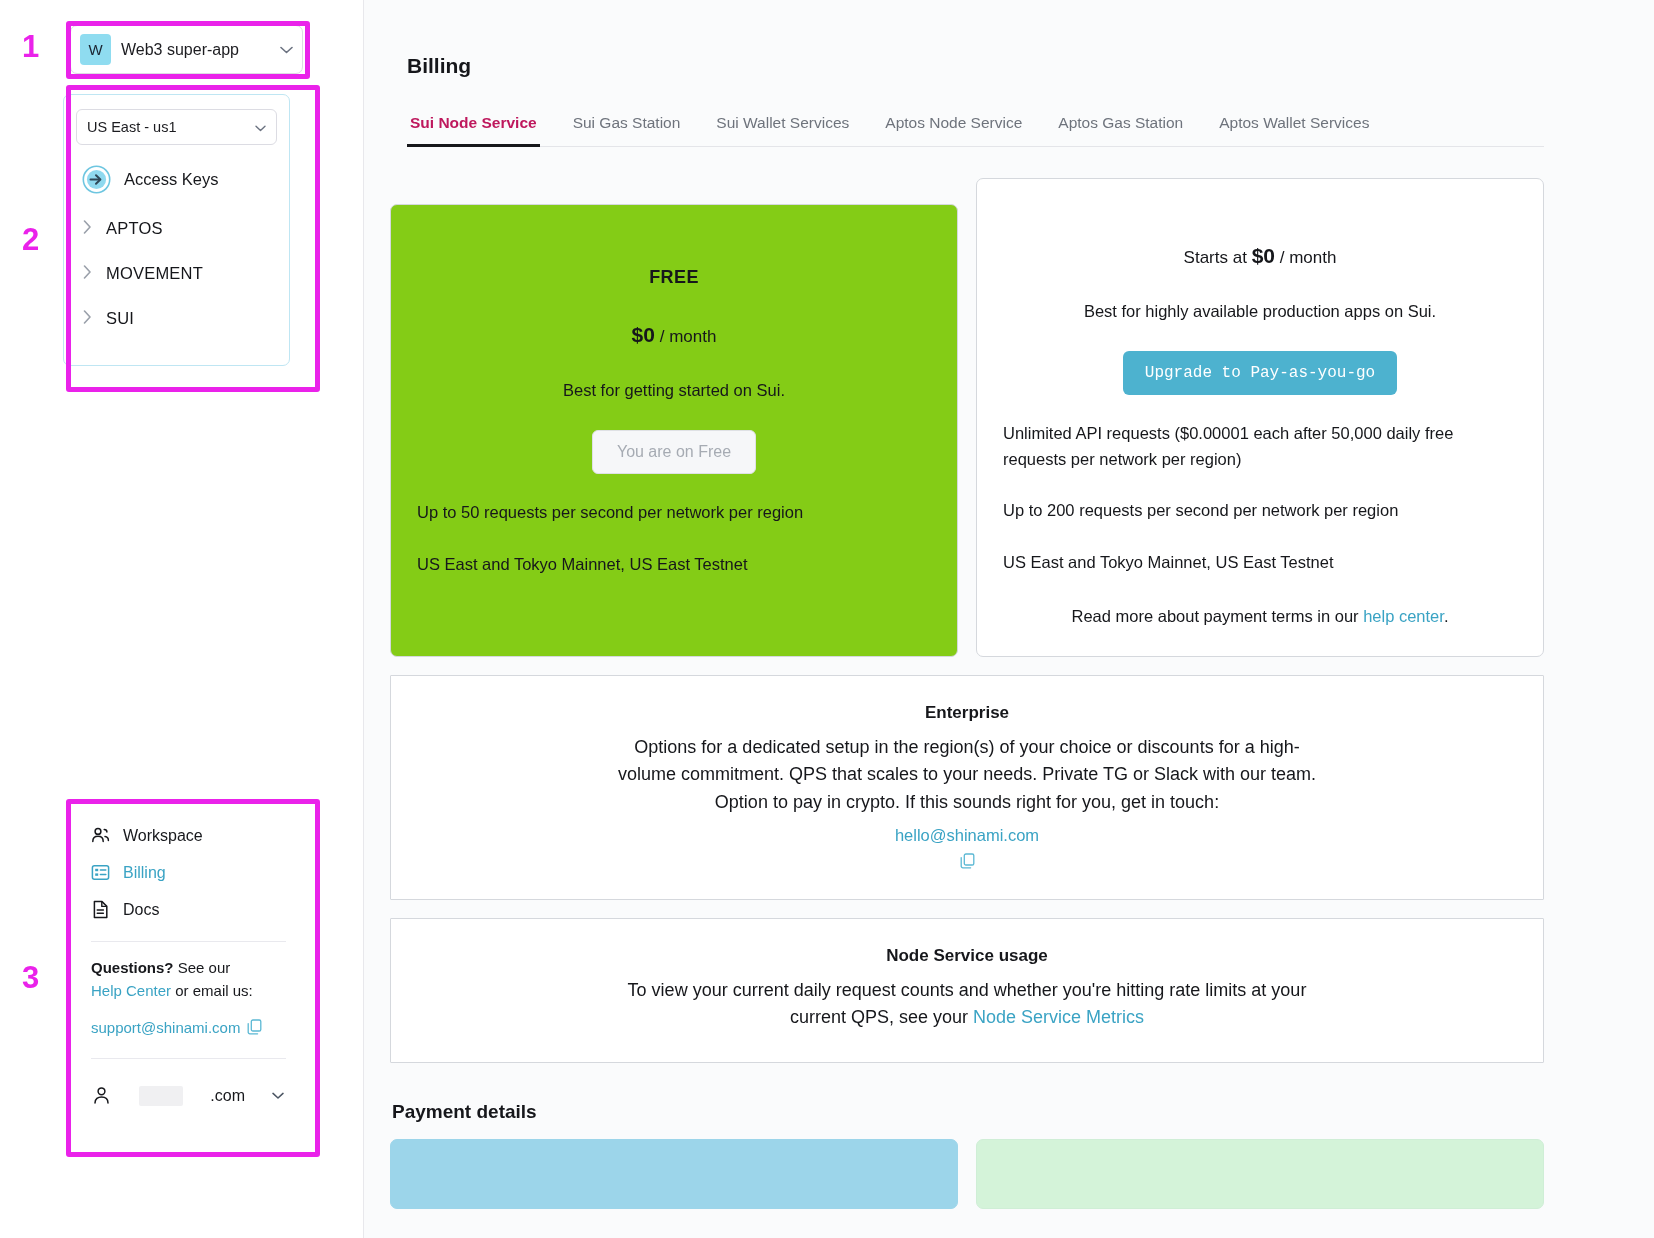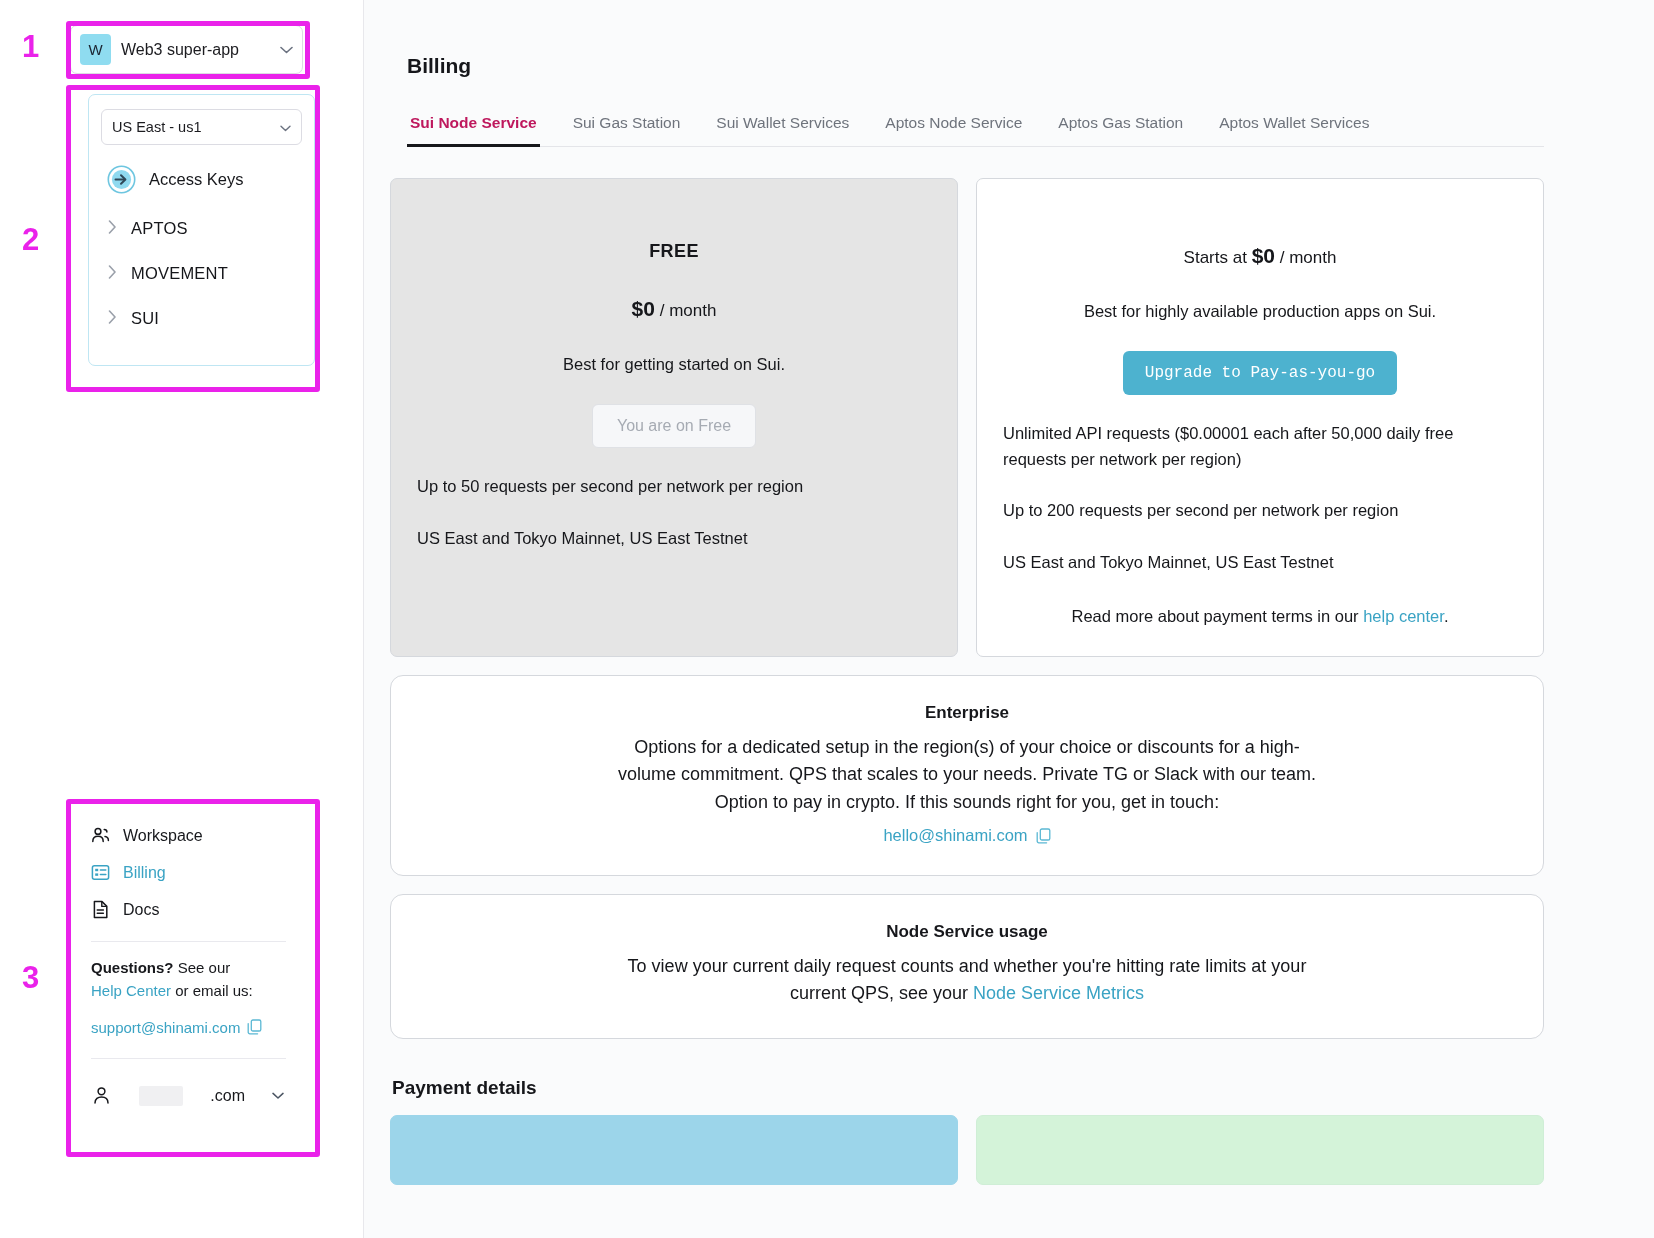--- a/index.html
+++ b/index.html
@@ -61,7 +61,7 @@
 
   
   .nav-panel {
-    position: absolute; left: 88px; top: 94px;
+    position: absolute; left: 63px; top: 94px;
     width: 227px;
     border: 1px solid #bfe6f3;
     border-radius: 7px;

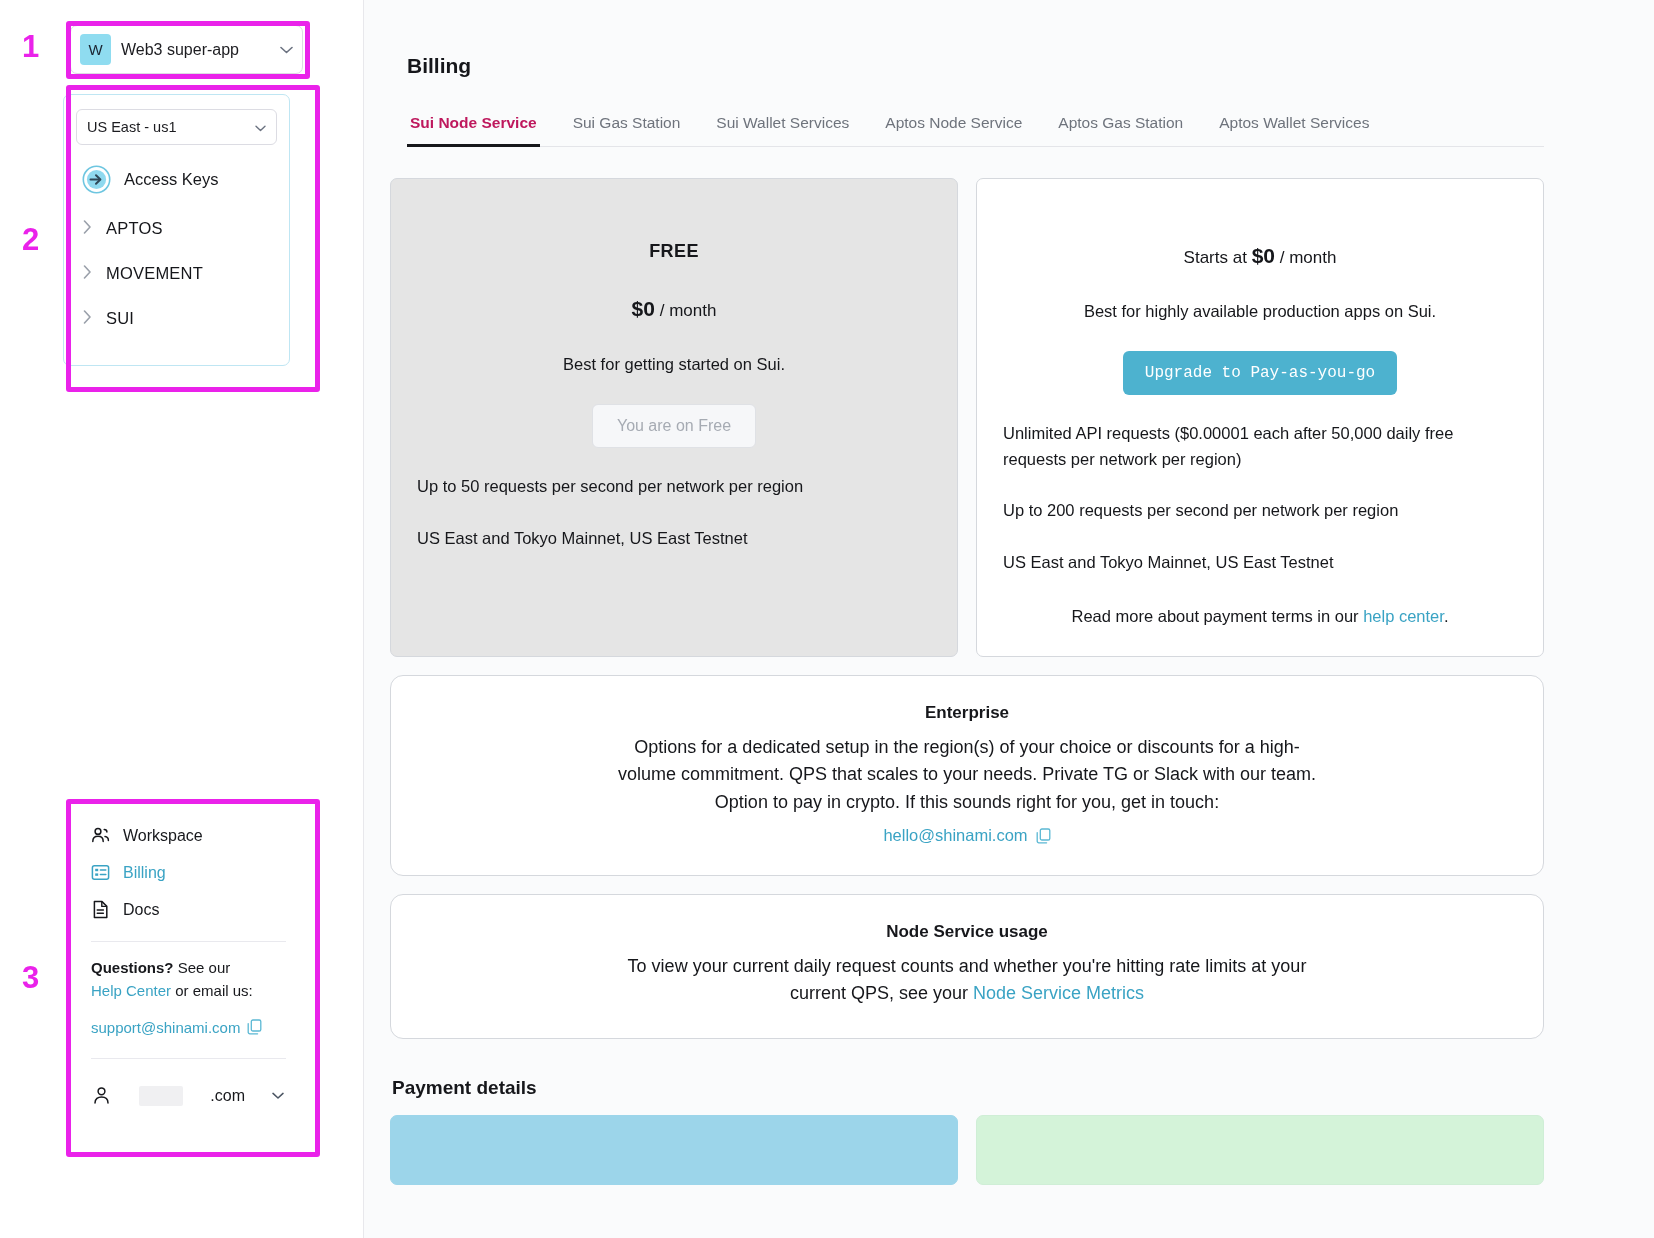--- a/index.html
+++ b/index.html
@@ -165,7 +165,7 @@
     background: #fff;
     padding: 30px 26px 30px 26px;
   }
-  .card.free { background: #e5e5e5; flex: 1; }
+  .card.free { background: #84cc16; flex: 1; margin-top: 26px; }
   .card.payg { flex: 1; }
   .plan-name {
     text-align: center; font-size: 18px; font-weight: bold;

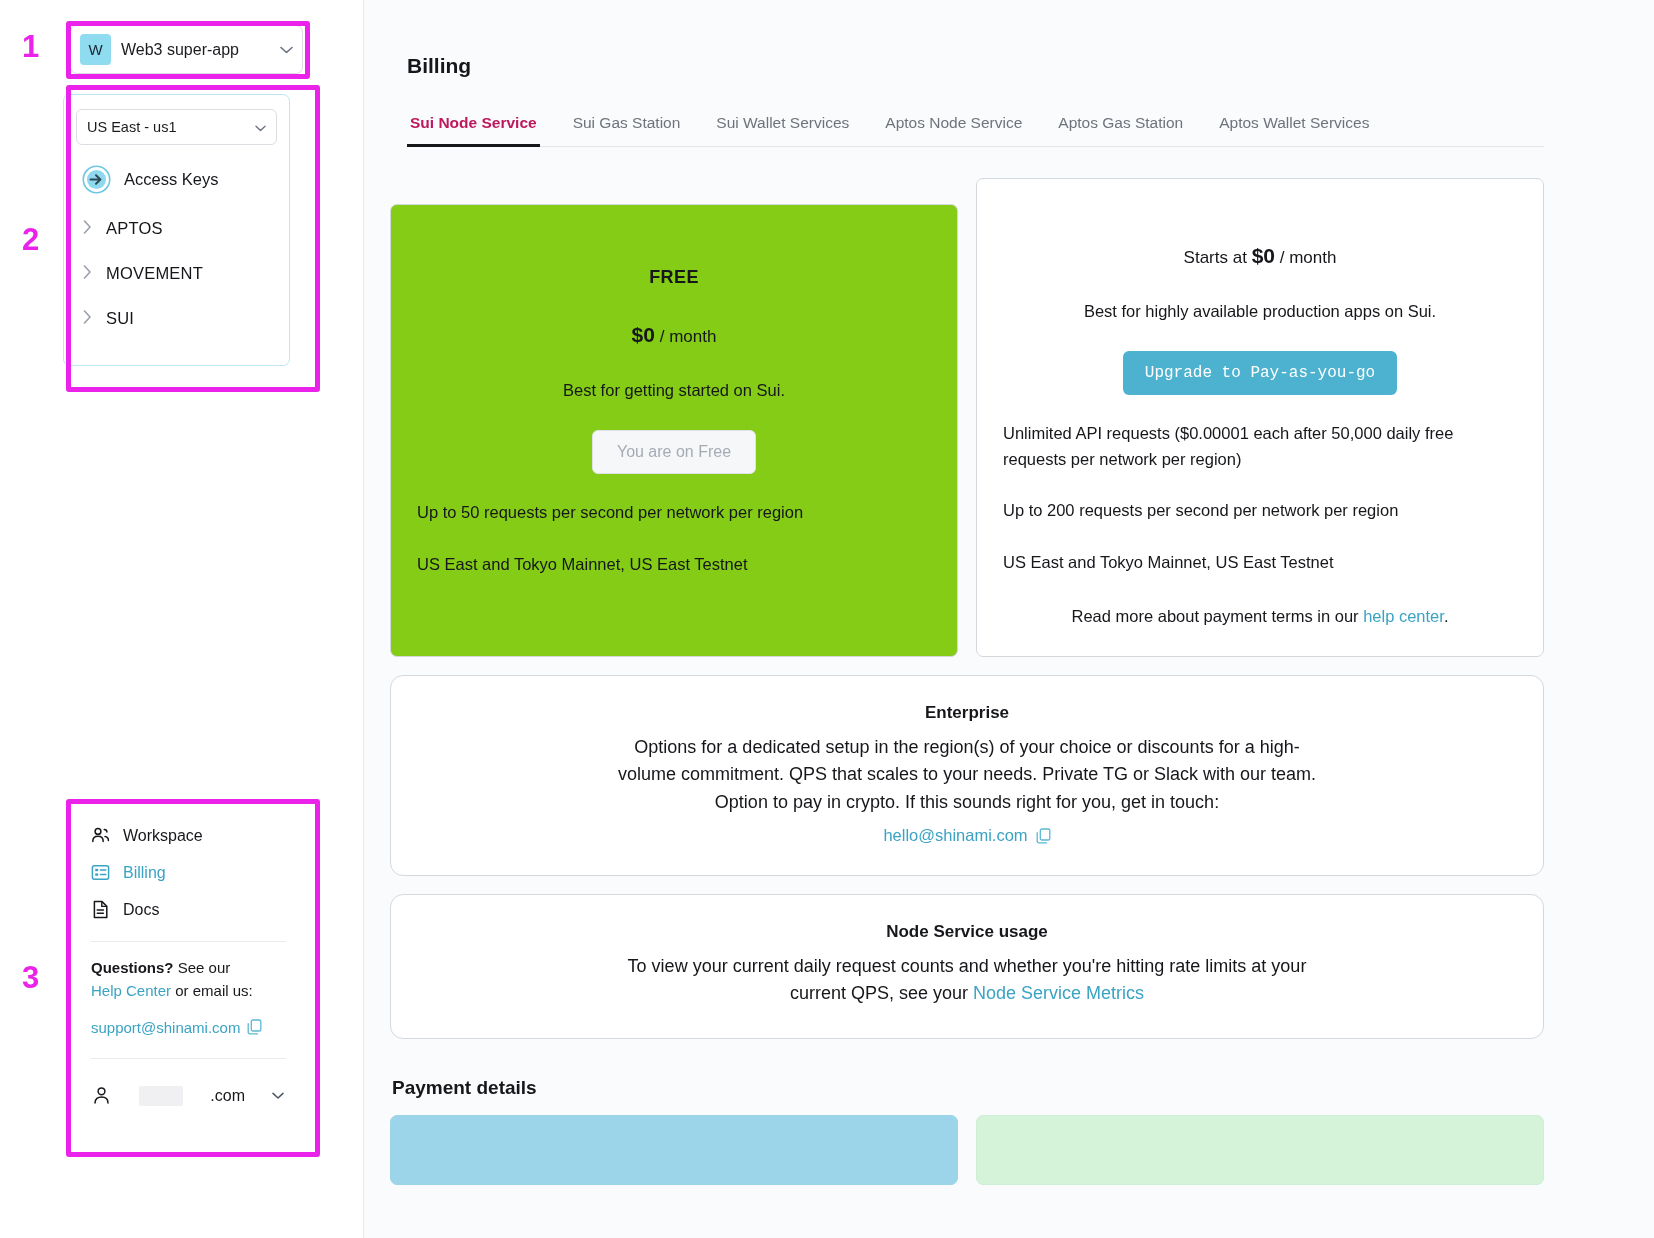--- a/index.html
+++ b/index.html
@@ -204,7 +204,7 @@
   }
 
   .wide-card {
-    border: 1px solid #d5d8dd; border-radius: 13px;
+    border: 1px solid #d5d8dd; border-radius: 1px;
     background: #fff; margin-top: 18px;
     padding: 27px 30px 30px 30px;
     text-align: center;

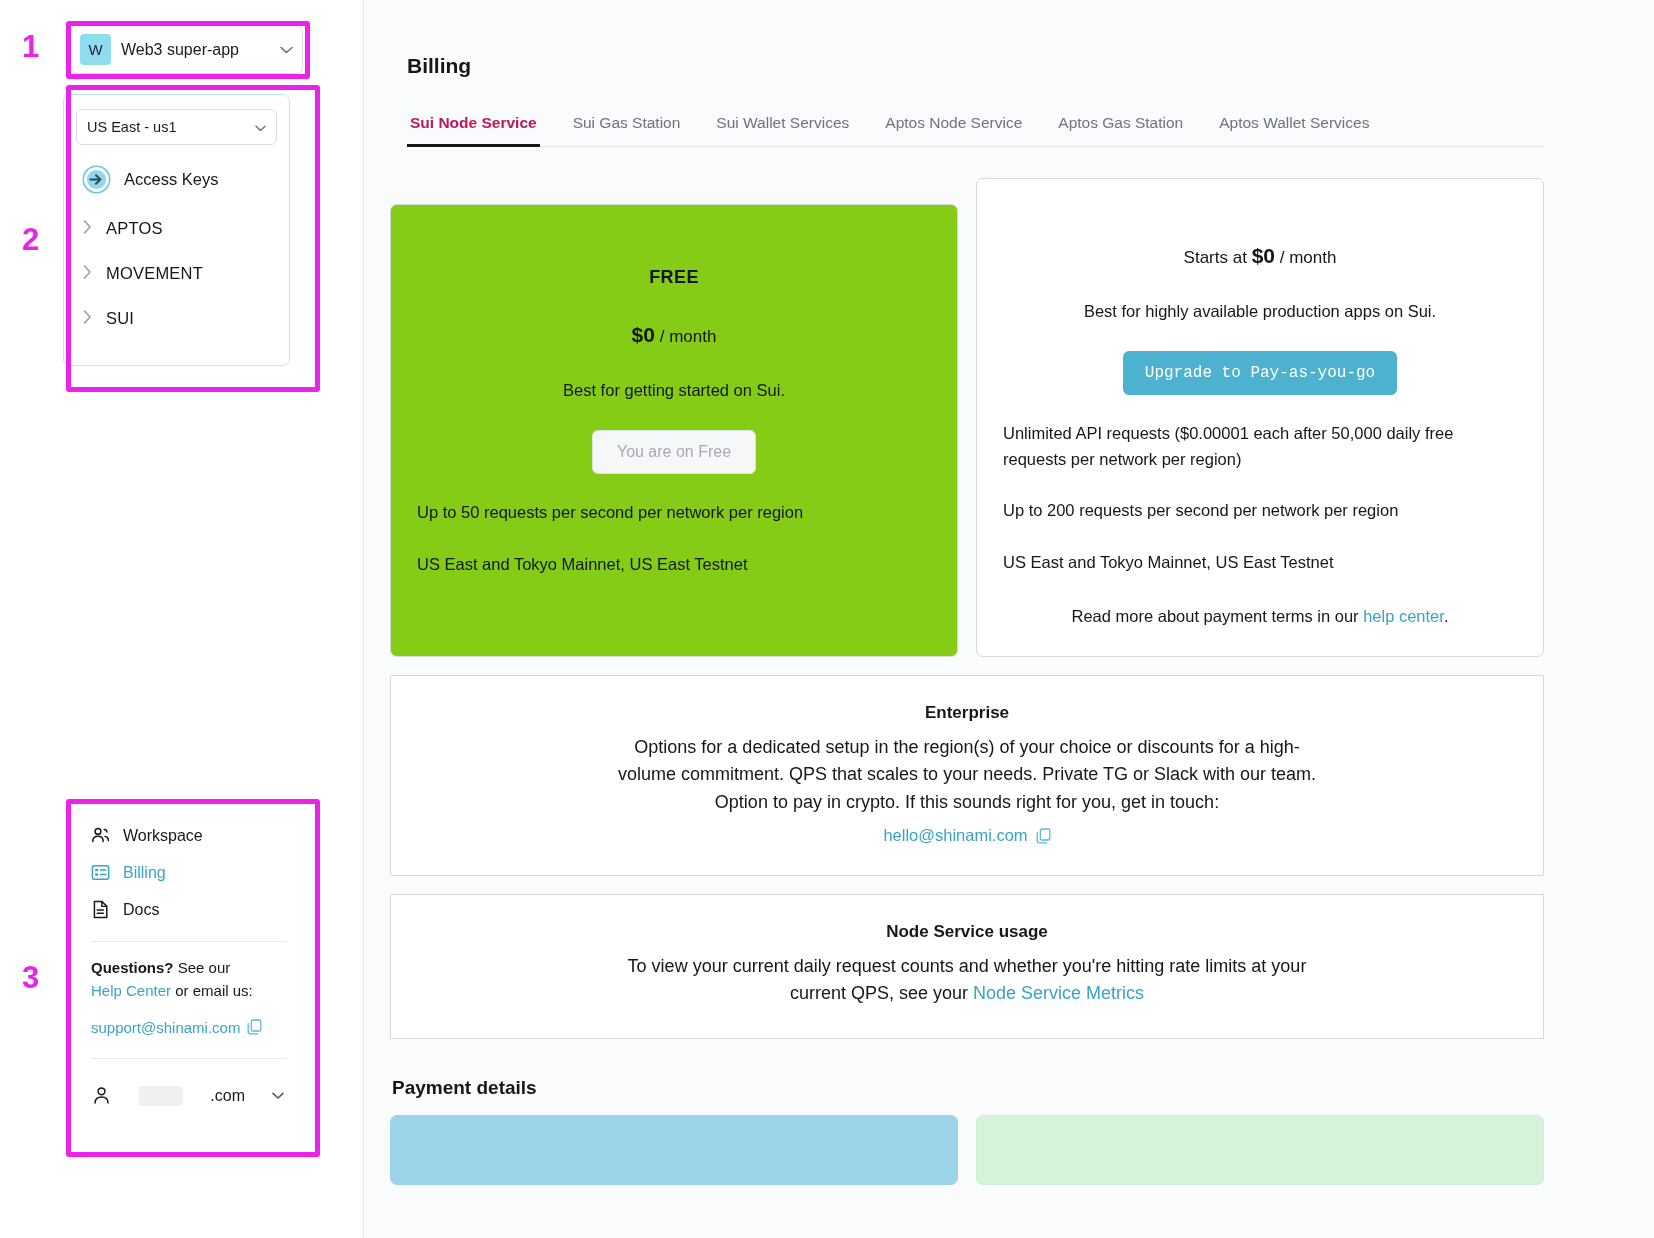--- a/index.html
+++ b/index.html
@@ -216,8 +216,9 @@
   }
   .email-link-row {
     margin-top: 10px; display: flex; align-items: center;
-    justify-content: center; gap: 8px;
+    gap: 8px;
     font-size: 16.5px;
+    flex-direction: column;
   }
   .pay-title {
     font-size: 19px; font-weight: bold; color: #16171b;

